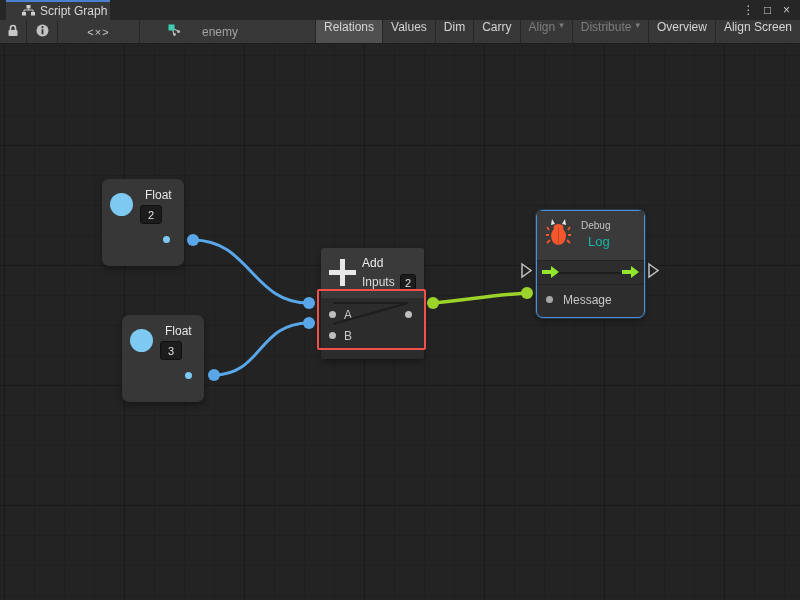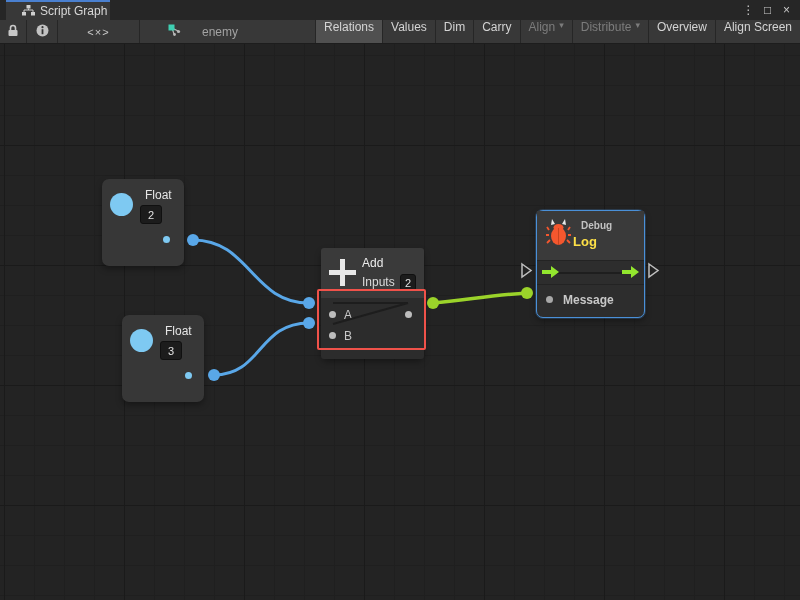--- a/index.html
+++ b/index.html
@@ -77,7 +77,7 @@
 
   
   .debug-node { left:536px; top:166px; width:109px; height:108px; background:#2d2d2d;
-                border:1px solid #4a90d8; box-shadow:0 0 0 1px rgba(74,144,216,.25), 0 3px 6px rgba(0,0,0,.35);font-weight:bold; }
+                border:1px solid #4a90d8; box-shadow:0 0 0 1px rgba(74,144,216,.25), 0 3px 6px rgba(0,0,0,.35); }
   .debug-header { height:50px; background:#3a3a3a; position:relative; border-bottom:1px solid #232323; }
   .debug-sub { position:absolute; left:44px; top:9px; font-size:10px; color:#c2c2c2; }
   .debug-title { position:absolute; left:36px; top:23px; font-size:13px; color:#fde047; }

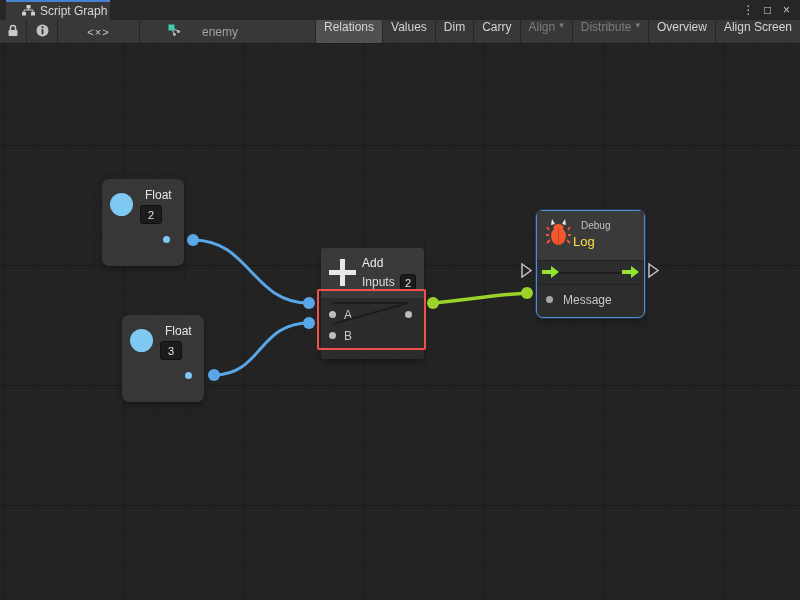--- a/index.html
+++ b/index.html
@@ -80,7 +80,7 @@
                 border:1px solid #4a90d8; box-shadow:0 0 0 1px rgba(74,144,216,.25), 0 3px 6px rgba(0,0,0,.35); }
   .debug-header { height:50px; background:#3a3a3a; position:relative; border-bottom:1px solid #232323; }
   .debug-sub { position:absolute; left:44px; top:9px; font-size:10px; color:#c2c2c2; }
-  .debug-title { position:absolute; left:36px; top:23px; font-size:13px; color:#fde047; }
+  .debug-title { position:absolute; left:51px; top:23px; font-size:13px; color:#14b8a6; }
   .debug-flowrow { height:24px; position:relative; border-bottom:1px solid #232323; }
   .flow-line { position:absolute; left:20px; right:20px; top:11px; height:2px; background:#1e1e1e; }
   .flow-arrow { position:absolute; top:4px; }

